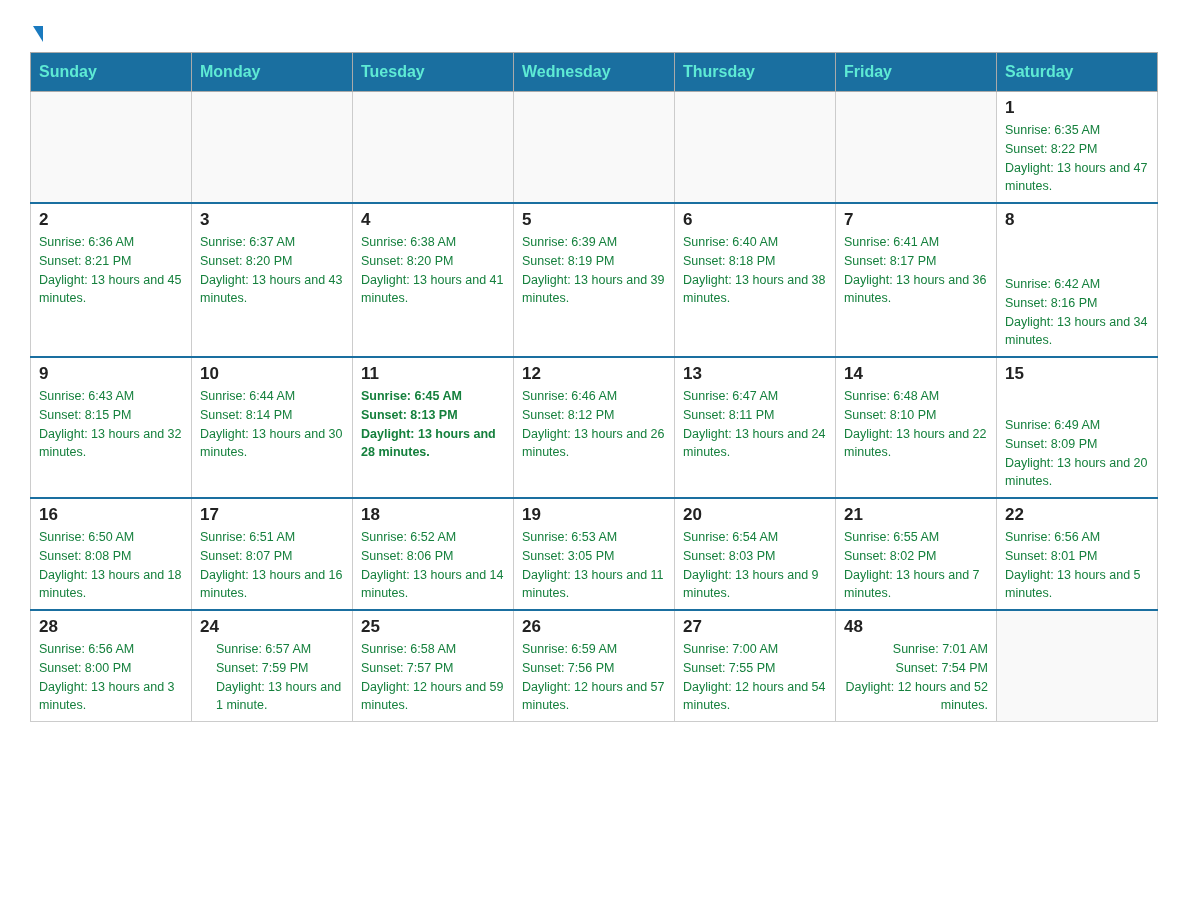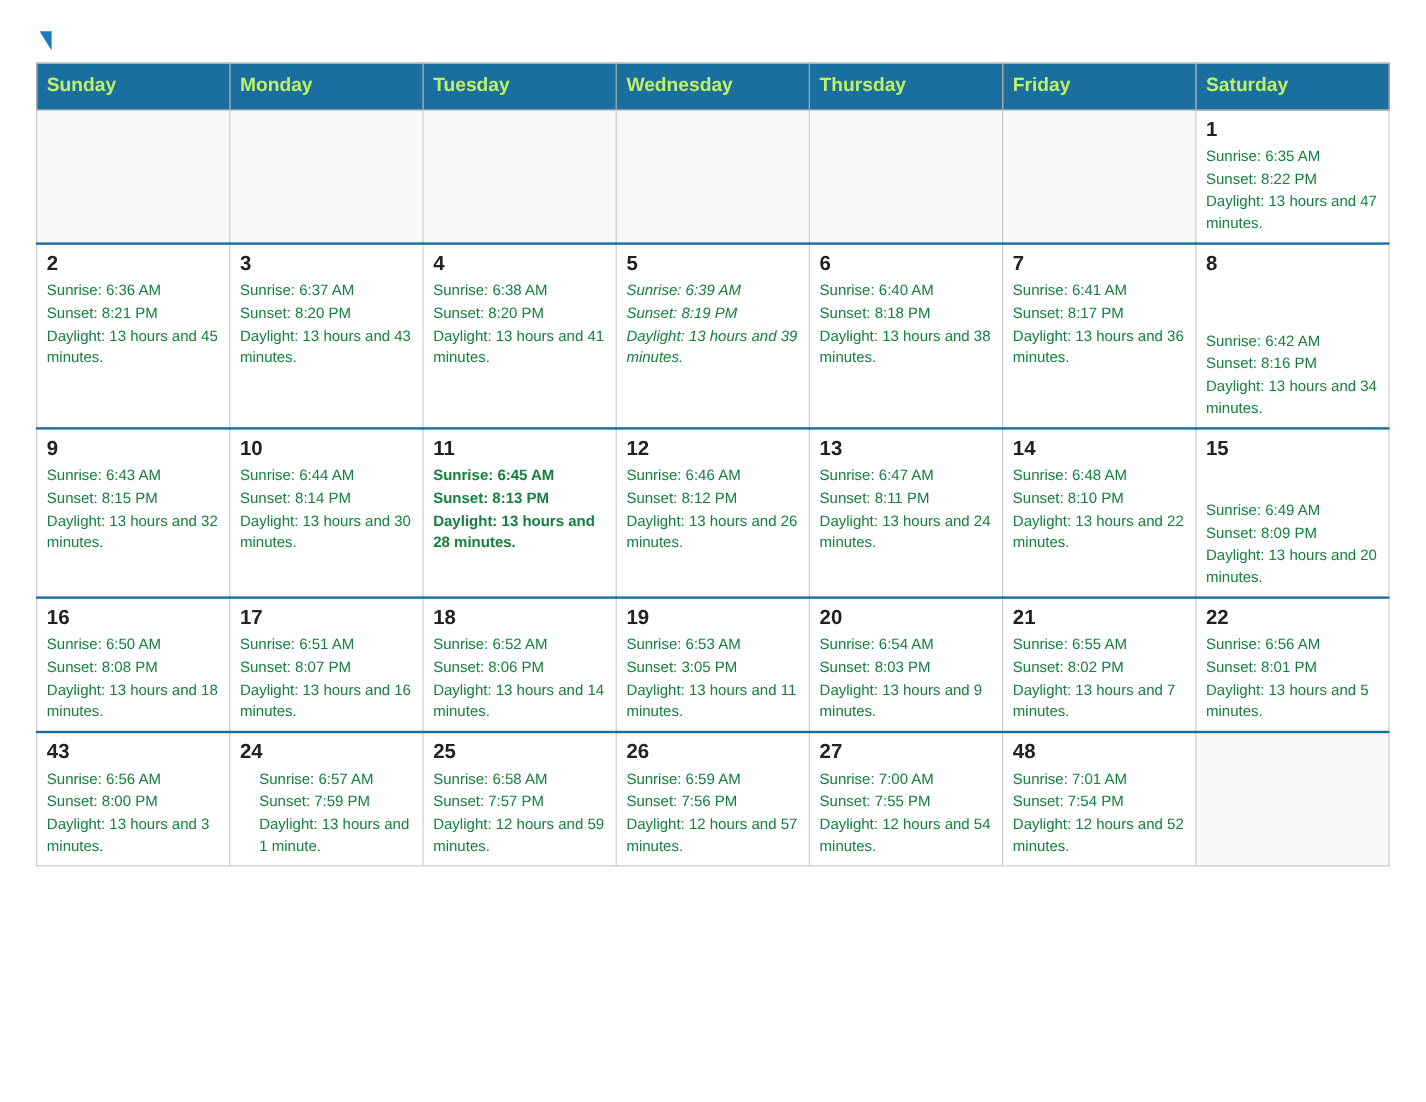--- a/index.html
+++ b/index.html
@@ -65,7 +65,7 @@
     }
     .calendar th {
       background-color: #1a6fa0;
-      color: #bef264;
+      color: #5eead4;
       font-size: 16px;
       font-weight: bold;
       padding: 10px 8px;

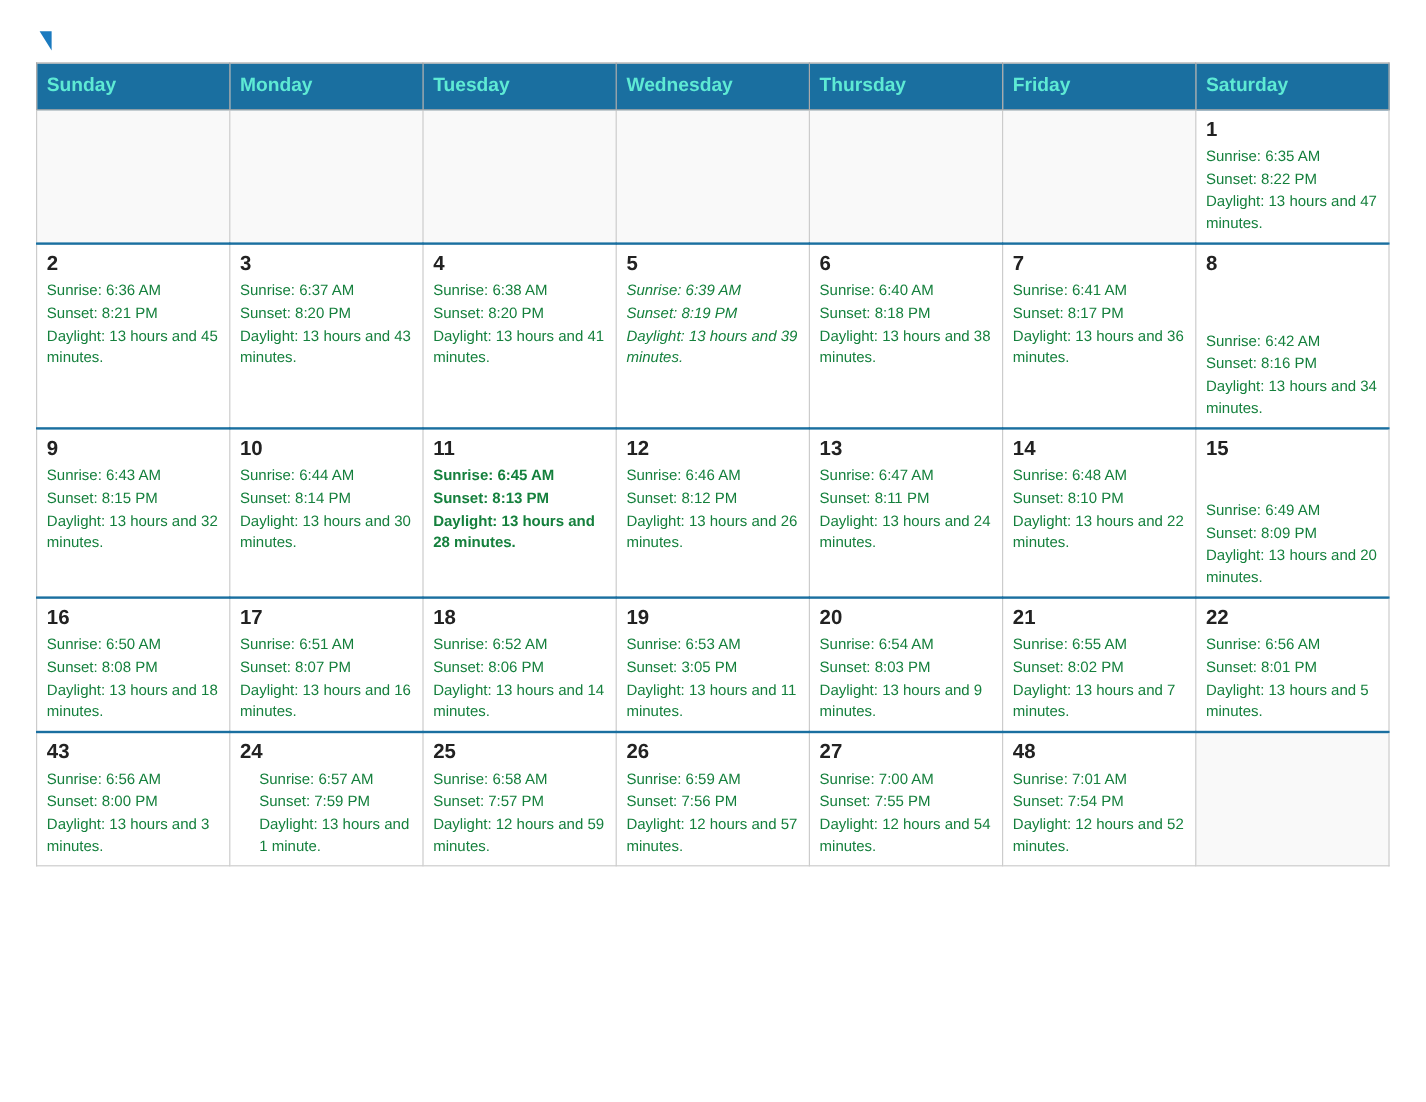--- a/index.html
+++ b/index.html
@@ -165,7 +165,7 @@
         </td>
         <td>
           <span class="day-number">5</span>
-          <div class="day-info" style="white-space: pre-line; font-style: italic;">Sunrise: 6:39 AM
+          <div class="day-info" style="white-space: pre-line;">Sunrise: 6:39 AM
 Sunset: 8:19 PM
 Daylight: 13 hours and 39 minutes.</div>
         </td>

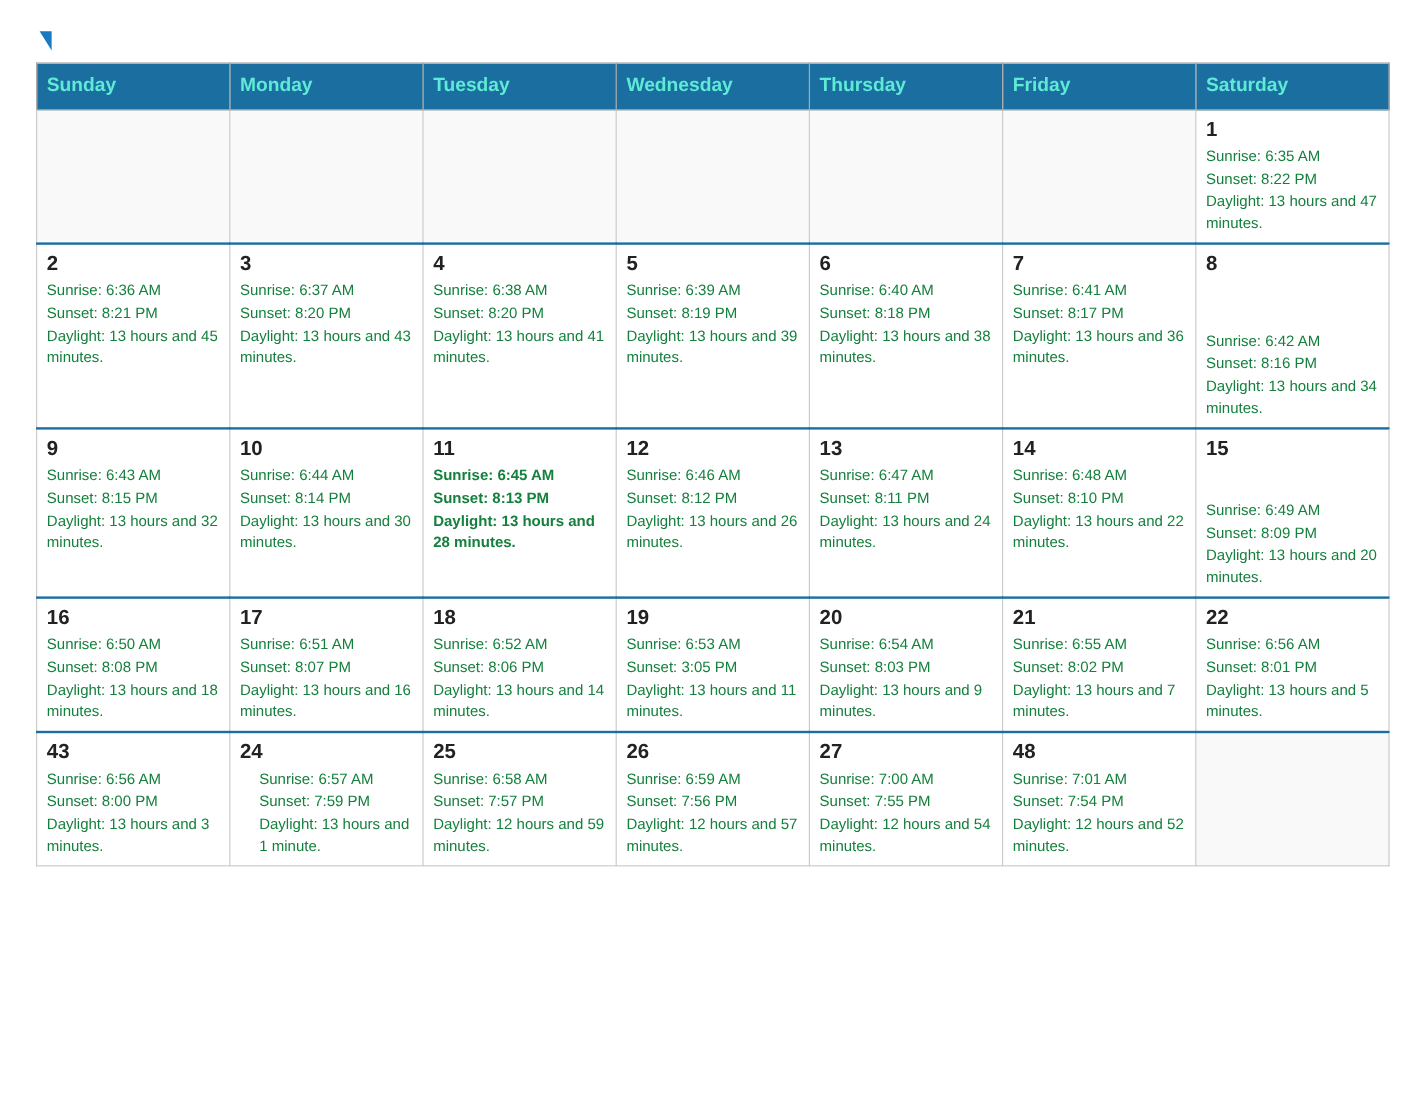--- a/index.html
+++ b/index.html
@@ -278,7 +278,7 @@
       </tr>
       <tr class="row-divider">
         <td>
-          <span class="day-number">43</span>
+          <span class="day-number">28</span>
           <div class="day-info" style="white-space: pre-line;">Sunrise: 6:56 AM
 Sunset: 8:00 PM
 Daylight: 13 hours and 3 minutes.</div>

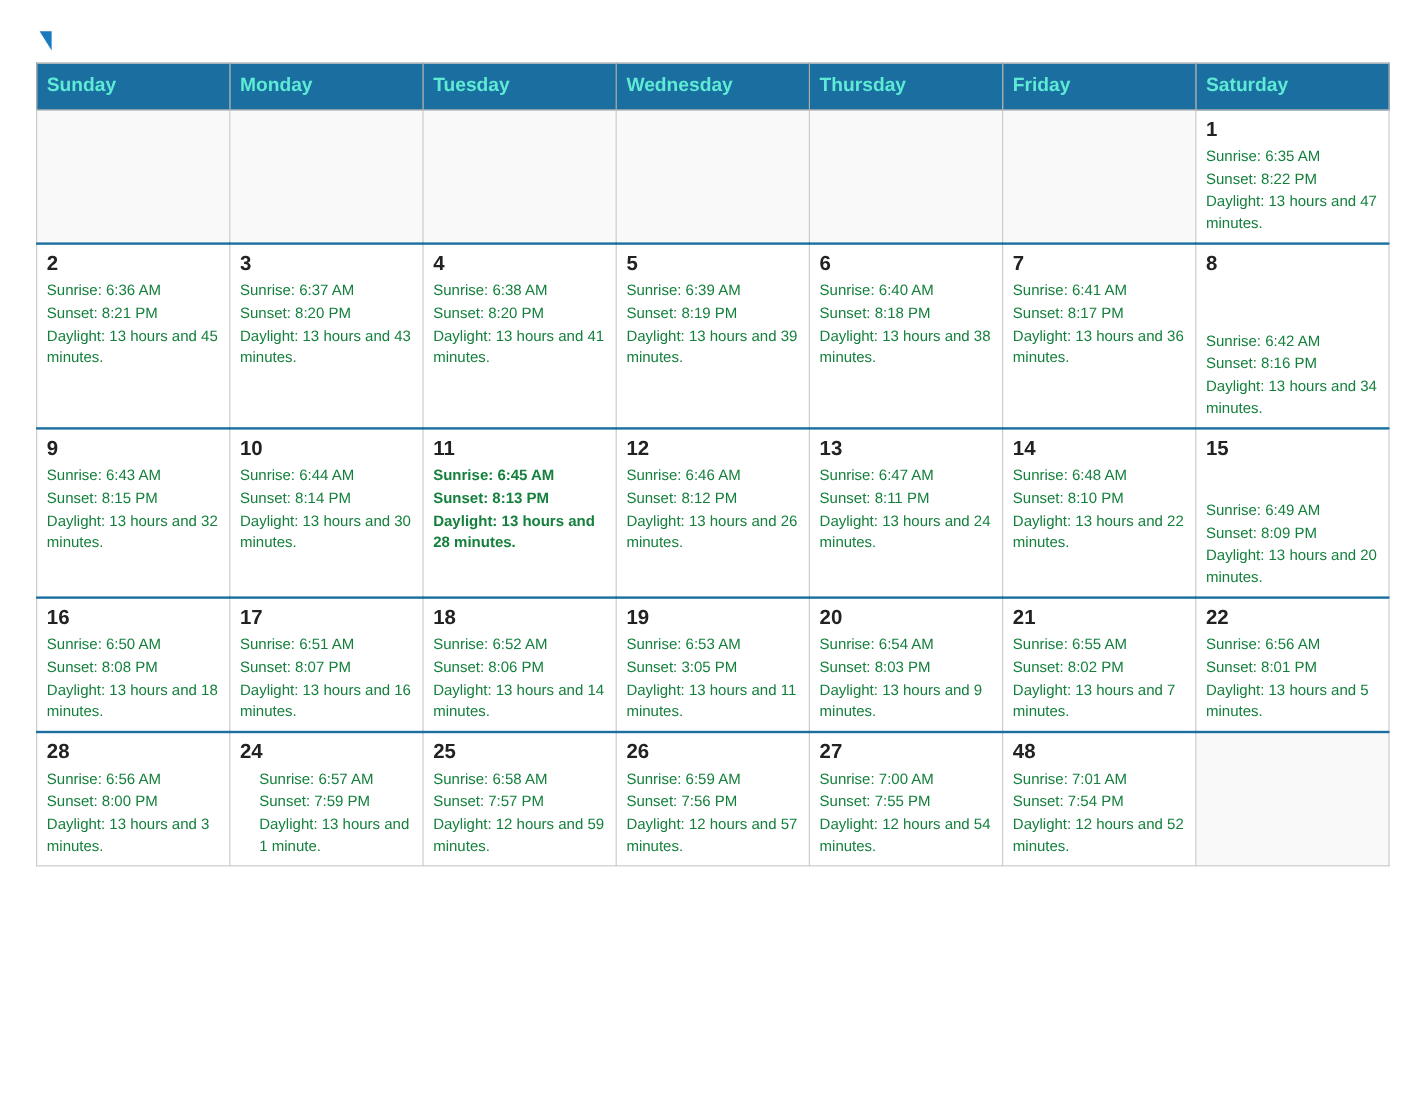--- a/index.html
+++ b/index.html
@@ -309,7 +309,7 @@
         </td>
         <td>
           <span class="day-number">48</span>
-          <div class="day-info" style="white-space: pre-line;">Sunrise: 7:01 AM
+          <div class="day-info" style="white-space: pre-line; text-align: right;">Sunrise: 7:01 AM
 Sunset: 7:54 PM
 Daylight: 12 hours and 52 minutes.</div>
         </td>

